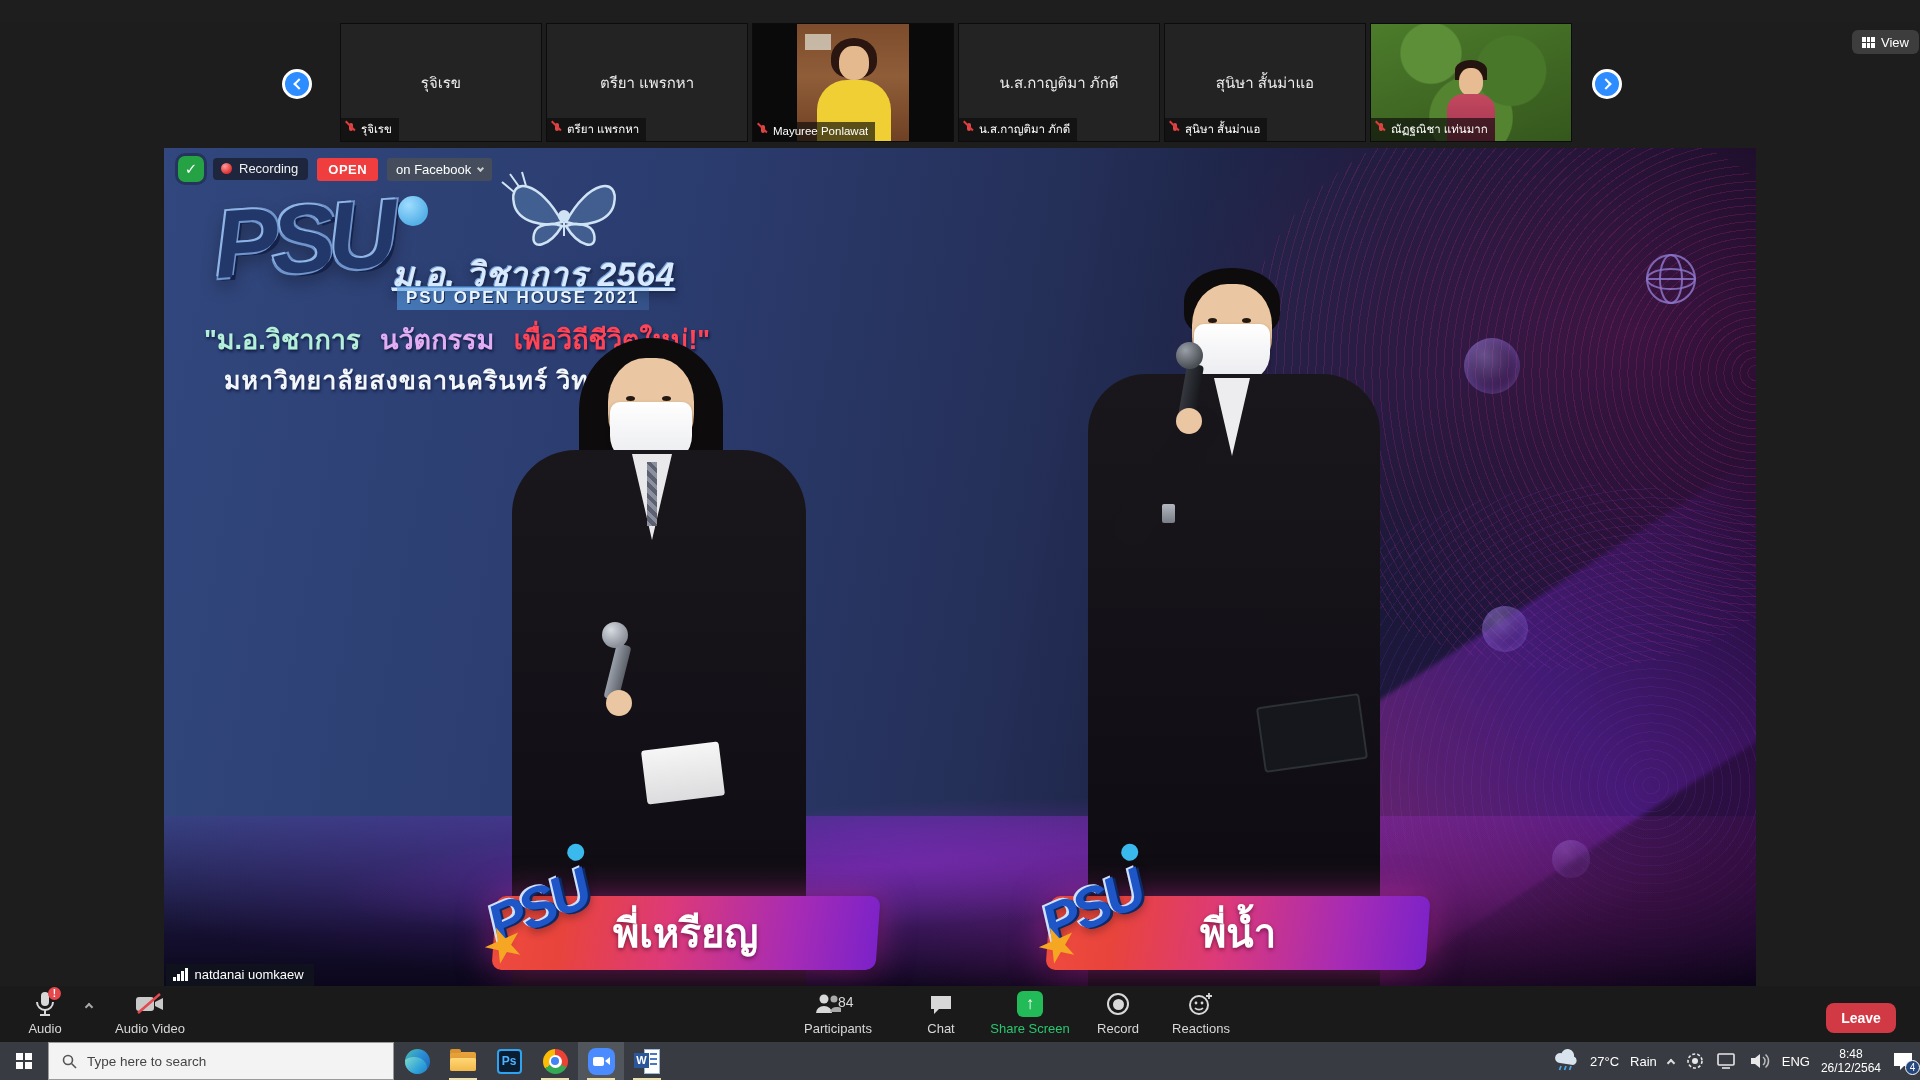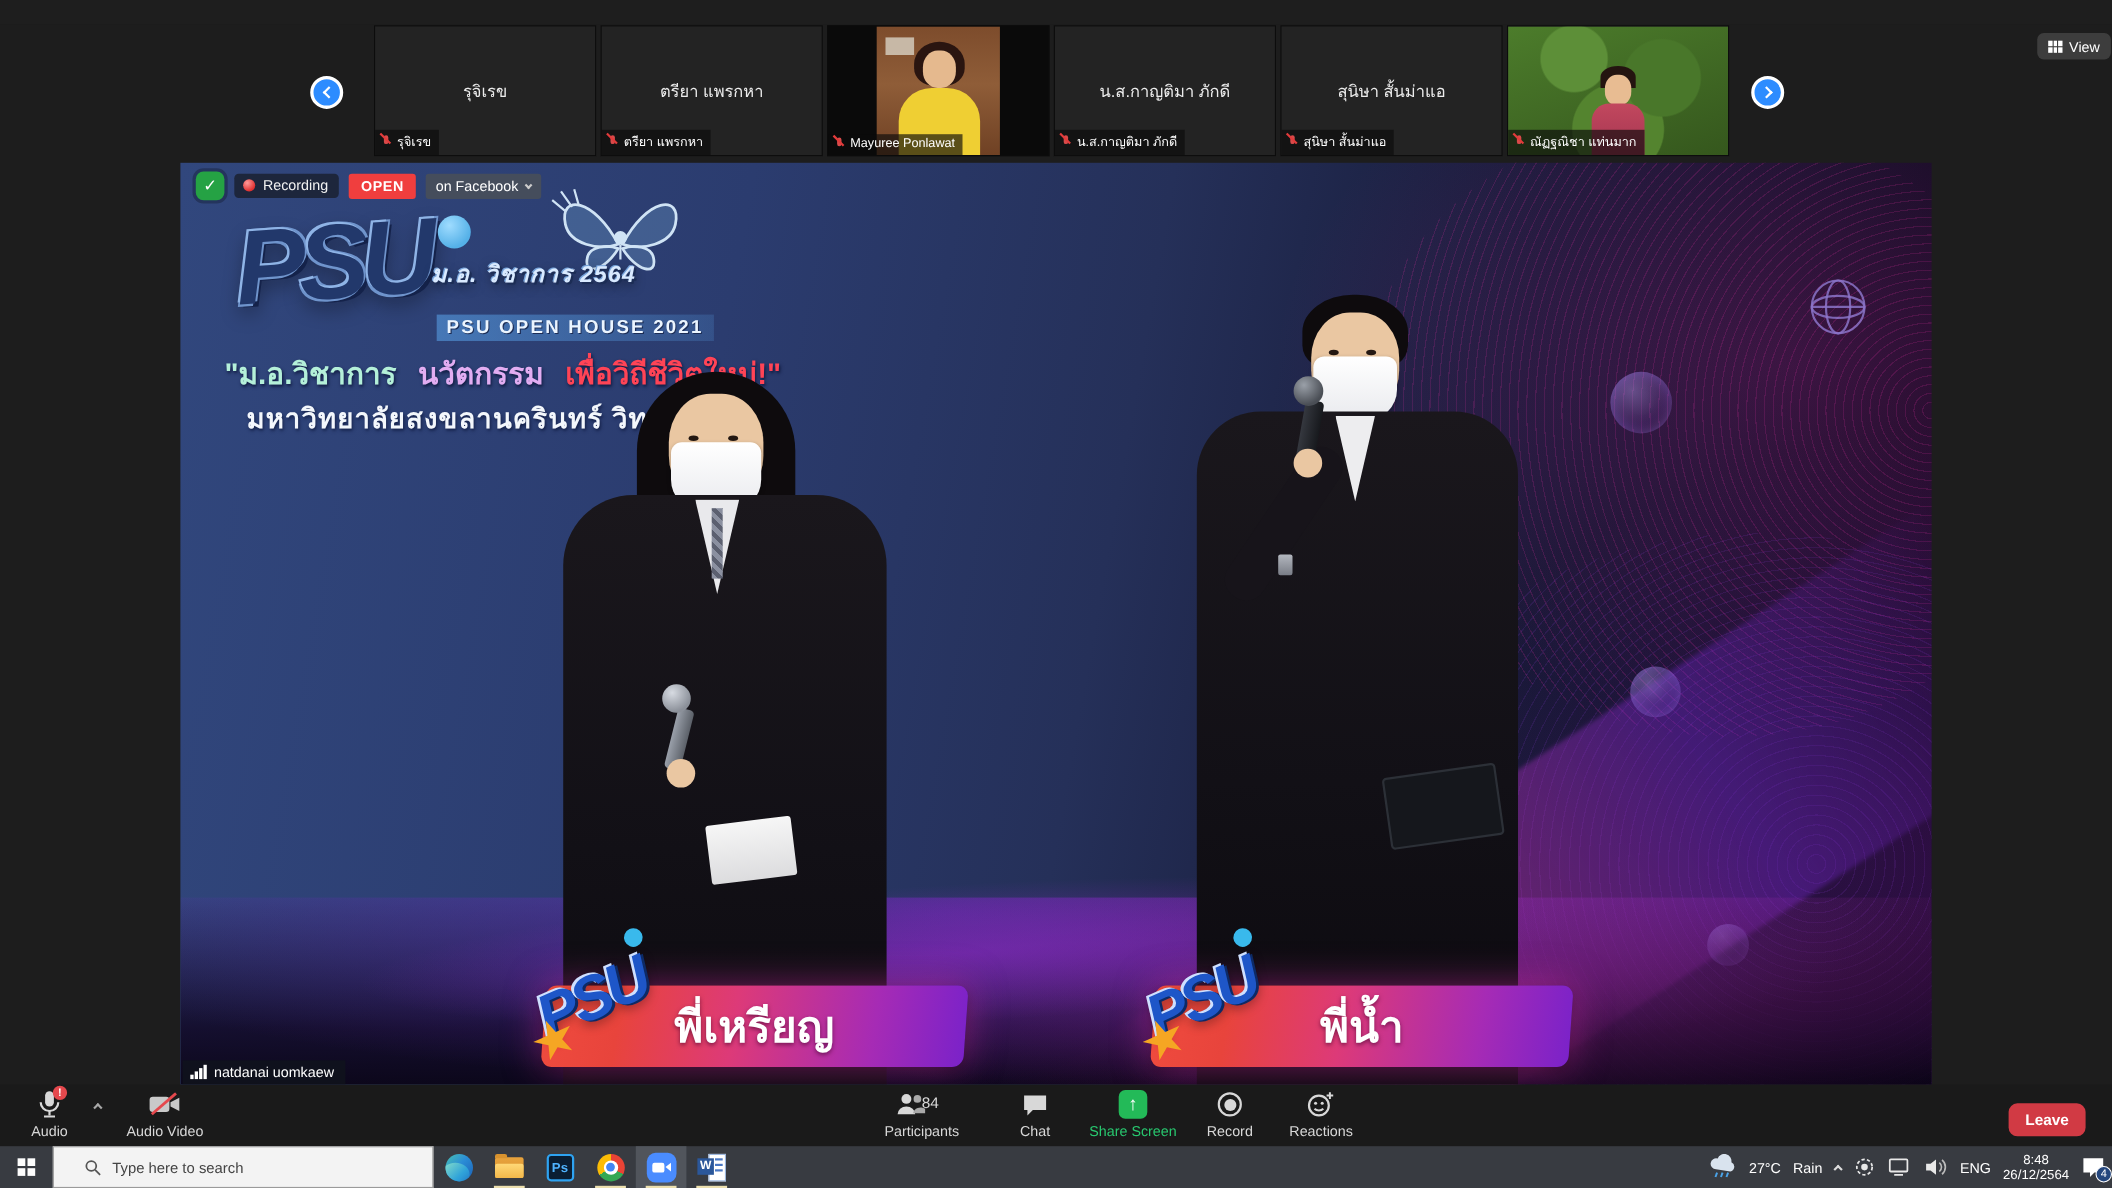--- a/index.html
+++ b/index.html
@@ -92,8 +92,8 @@
     text-shadow:-2px -2px 0 #8fb4e6, 2px -2px 0 #6f94cc, -2px 2px 0 #6f94cc, 3px 3px 0 #14224a, 0 8px 18px rgba(0,0,0,.4); }
   .psu-dot { position:absolute; left:234px; top:48px; width:30px; height:30px; border-radius:50%; background:radial-gradient(circle at 35% 30%, #9fdcff, #55b1e8 70%); z-index:12; }
   .butterfly { position:absolute; left:336px; top:22px; z-index:12; }
-  .event-title { position:absolute; left:228px; top:84px; z-index:12; font-size:21px; font-weight:bold; font-style:italic; color:#d9eaff; letter-spacing:1px;
-    text-shadow:2px 2px 0 #1c2d55, -1px -1px 0 #76a3da, 0 4px 10px rgba(0,0,0,.5); }
+  .event-title { position:absolute; left:228px; top:100px; z-index:12; font-size:33px; font-weight:bold; font-style:italic; color:#d9eaff; letter-spacing:1px;
+    text-shadow:2px 2px 0 #1c2d55, -1px -1px 0 #76a3da, 0 4px 10px rgba(0,0,0,.5);text-decoration:underline; }
   .event-subtitle { position:absolute; left:233px; top:138px; z-index:12; font-size:17px; font-weight:bold; letter-spacing:2px; color:#ebf5ff; padding:2px 9px;
     background:linear-gradient(90deg, rgba(86,156,226,.6), rgba(86,156,226,.22)); text-shadow:1px 1px 0 #1c2d55; }
   .tagline { position:absolute; left:40px; top:170px; z-index:12; font-size:27px; font-weight:bold; white-space:nowrap; text-shadow:1px 2px 3px rgba(8,16,50,.85); }

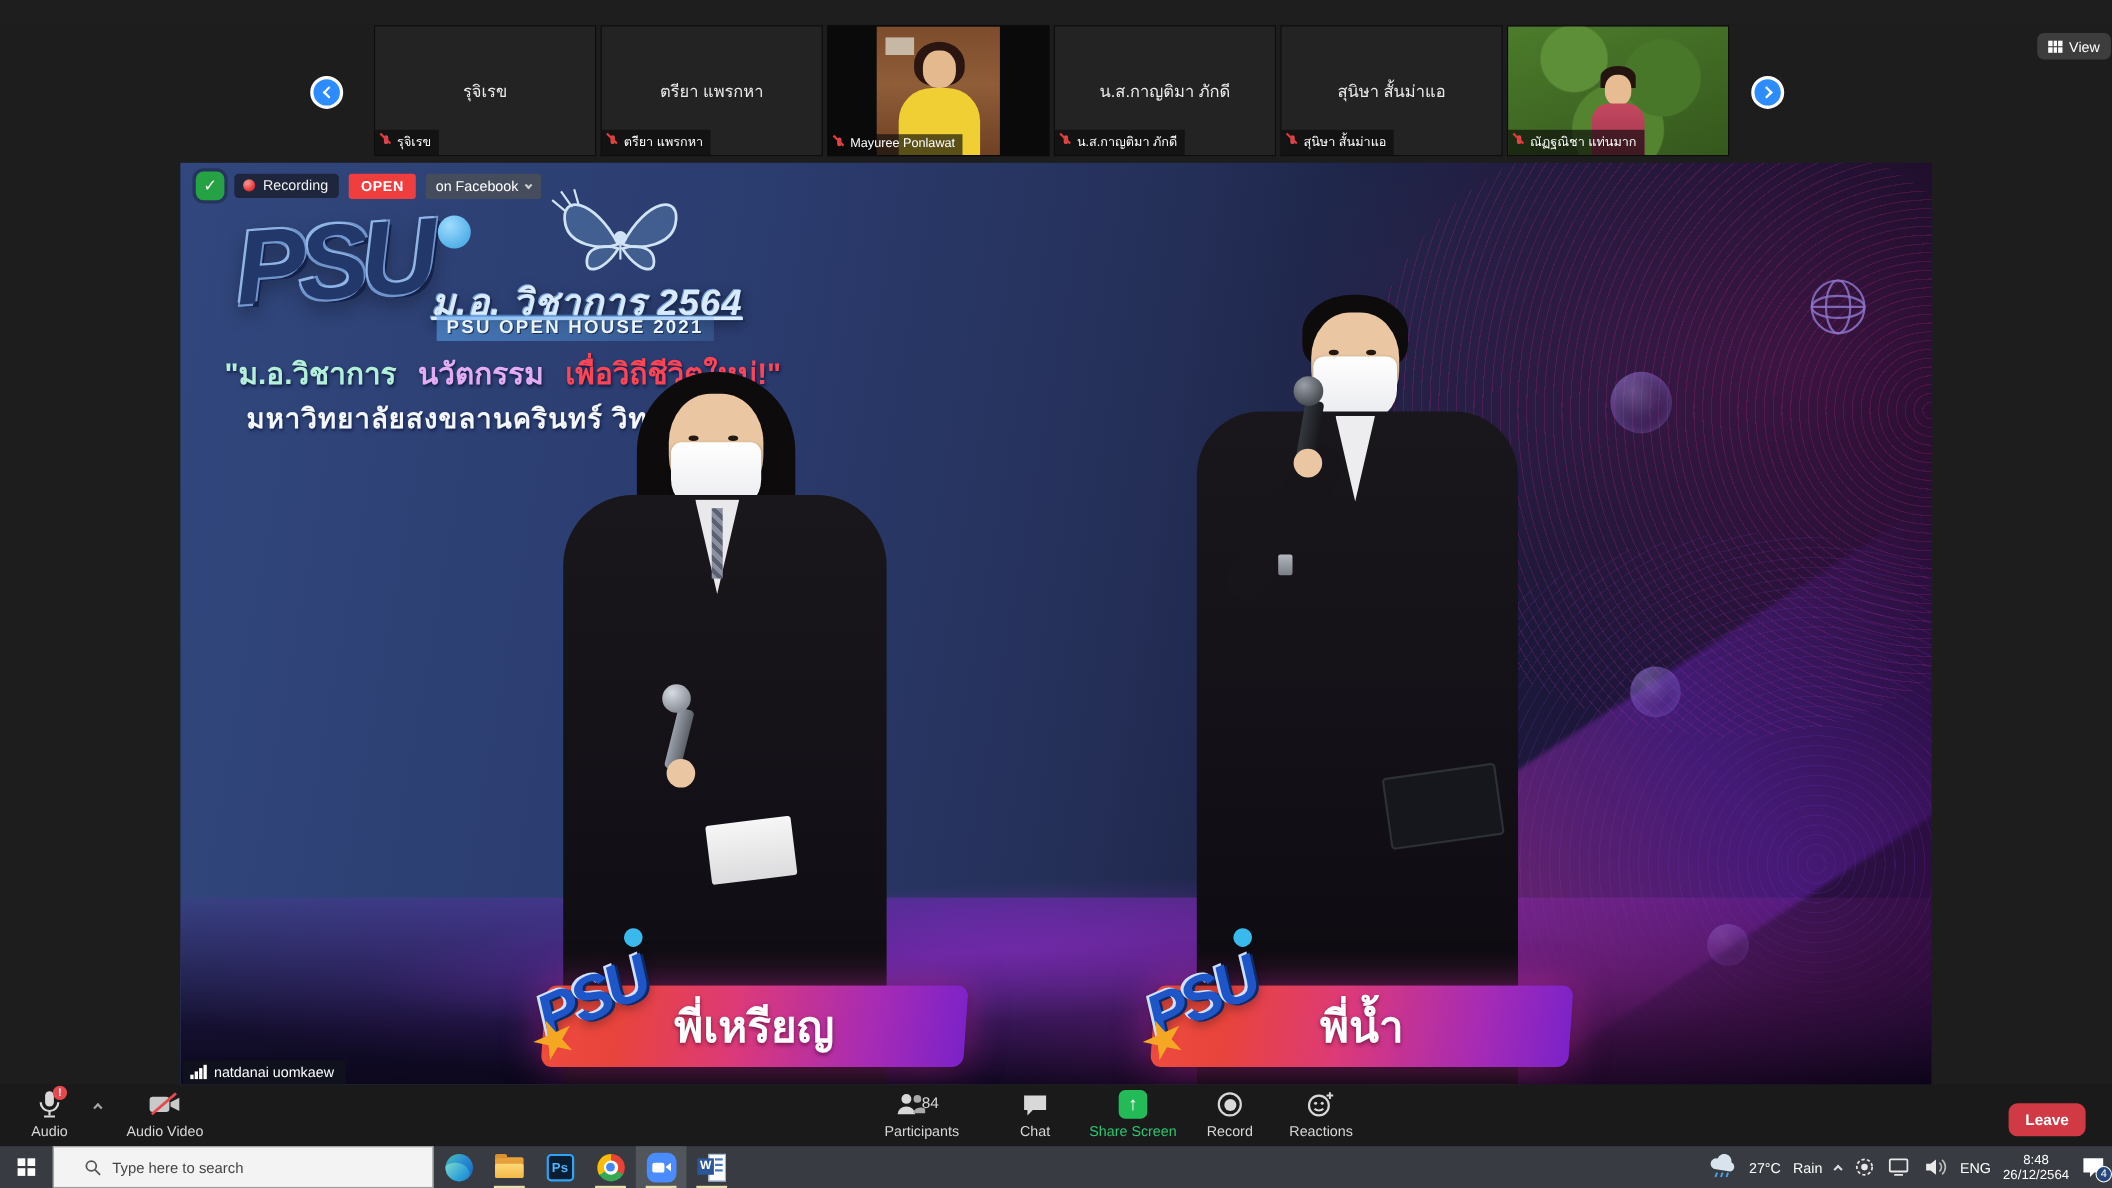--- a/index.html
+++ b/index.html
@@ -169,7 +169,7 @@
   .start-btn { width:48px; height:38px; display:flex; align-items:center; justify-content:center; cursor:pointer; }
   .win-logo { width:16px; height:16px; display:grid; grid-template-columns:1fr 1fr; gap:1.5px; }
   .win-logo i { background:#fdfdfd; }
-  .search-box { width:346px; height:38px; background:#f3f3f3; border:1px solid #9a9a9a; display:flex; align-items:center; gap:10px; padding-left:28px; cursor:text; }
+  .search-box { width:346px; height:38px; background:#f3f3f3; border:1px solid #9a9a9a; display:flex; align-items:center; gap:10px; padding-left:13px; cursor:text; }
   .search-box span { color:#444; font-size:13.5px; }
   .task-icon { width:46px; height:38px; display:flex; align-items:center; justify-content:center; position:relative; cursor:pointer; }
   .task-icon.running::after { content:""; position:absolute; bottom:0; left:9px; right:9px; height:2.5px; background:#ecdfae; }

